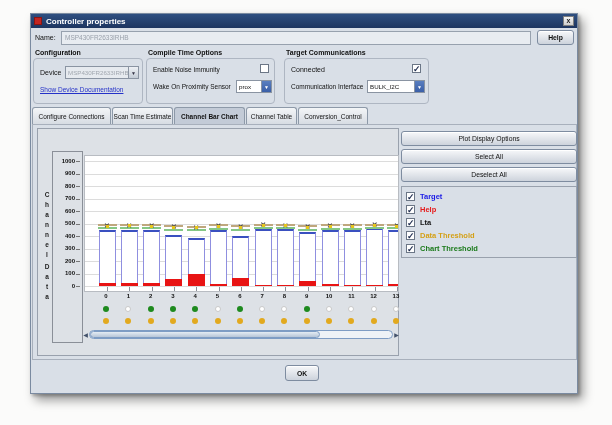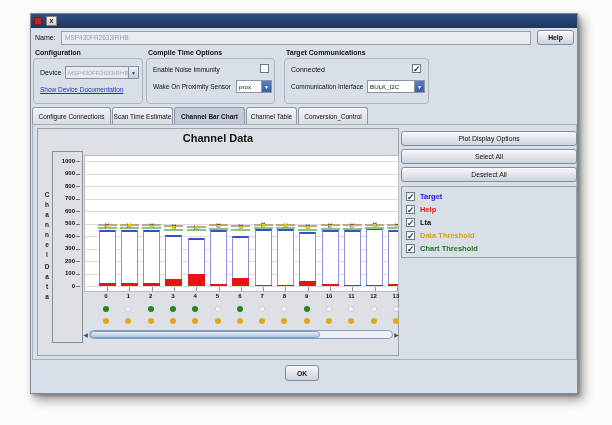--- a/index.html
+++ b/index.html
@@ -59,6 +59,7 @@
 
   <div class="titlebar">
     <div class="app-icon"></div>
+    <div class="title-text">Controller properties</div>
     <div class="close-btn">x</div>
   </div>
 

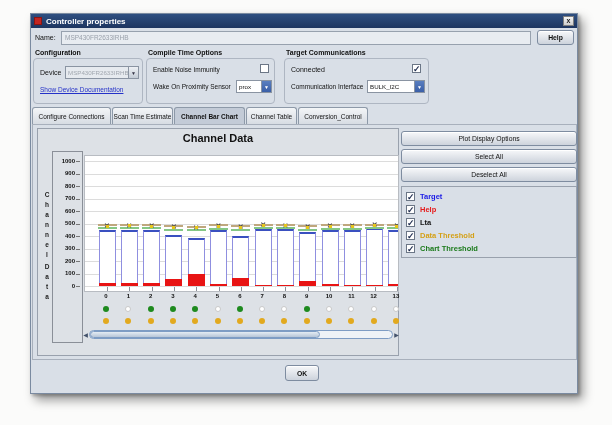--- a/index.html
+++ b/index.html
@@ -110,7 +110,6 @@
   <div class="content-panel"></div>
 
   <div class="chart-panel">
-    <div class="chart-title">Channel Data</div>
     <div class="vlabel" id="vlabel">
         <div>C</div>
         <div>h</div>

